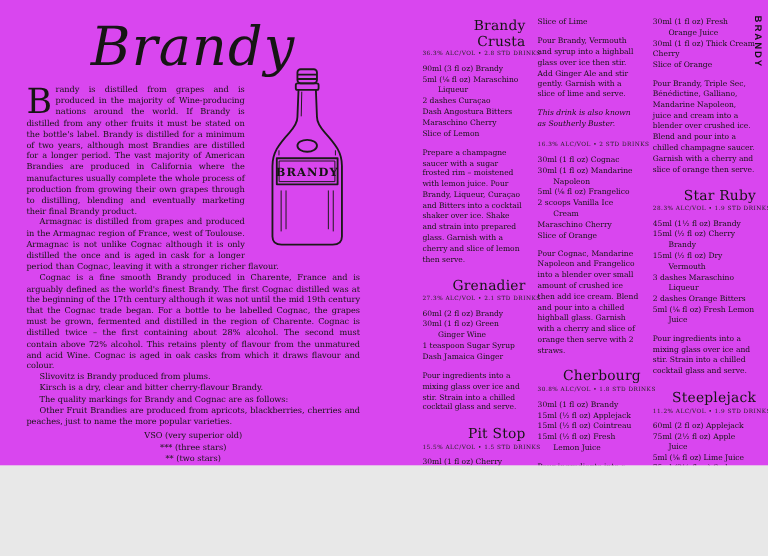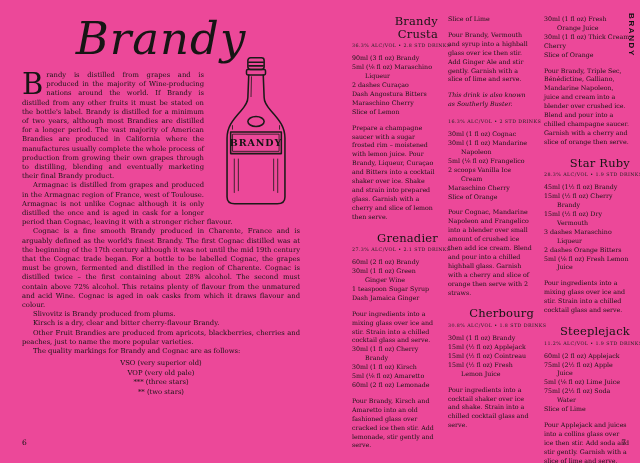--- a/index.html
+++ b/index.html
@@ -4,7 +4,7 @@
 <style>
   html,body{margin:0;padding:0;background:#e8e8e8;}
   .book{
-    position:relative;width:640px;height:463px;background:#ec4899;
+    position:relative;width:640px;height:388px;background:#d946ef;
     font-family:"DejaVu Serif",serif;color:#161514;overflow:hidden;
     display:flex;
   }

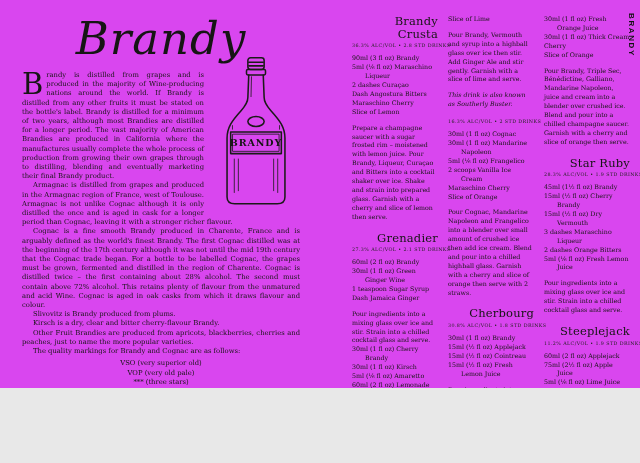--- a/index.html
+++ b/index.html
@@ -91,8 +91,8 @@
         <p class="para">Cognac is a fine smooth Brandy produced in Charente, France and is arguably defined as the world's finest Brandy. The first Cognac distilled was at the beginning of the 17th century although it was not until the mid 19th century that the Cognac trade began. For a bottle to be labelled Cognac, the grapes must be grown, fermented and distilled in the region of Charente. Cognac is distilled twice – the first containing about 28% alcohol. The second must contain above 72% alcohol. This retains plenty of flavour from the unmatured and acid Wine. Cognac is aged in oak casks from which it draws flavour and colour.</p>
         <p class="para">Slivovitz is Brandy produced from plums.</p>
         <p class="para">Kirsch is a dry, clear and bitter cherry-flavour Brandy.</p>
+        <p class="para">The quality markings for Brandy and Cognac are as follows:</p>
         <p class="para">Other Fruit Brandies are produced from apricots, blackberries, cherries and peaches, just to name the more popular varieties.</p>
-        <p class="para">The quality markings for Brandy and Cognac are as follows:</p>
       </div>
 
     <div class="quality-list">

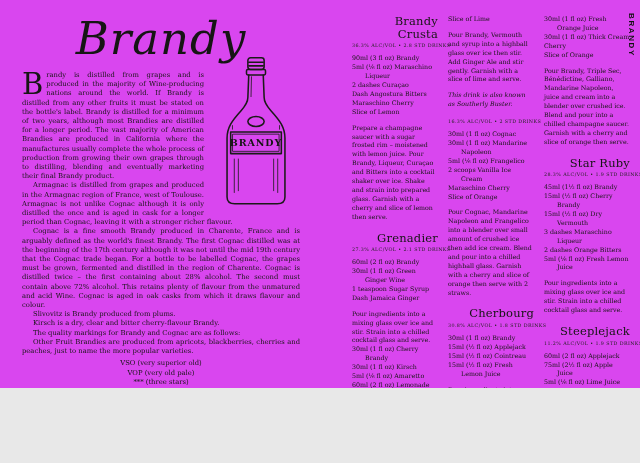--- a/index.html
+++ b/index.html
@@ -132,6 +132,10 @@
             <div class="ing">Dash Jamaica Ginger</div>
           </div>
           <p class="method">Pour ingredients into a mixing glass over ice and stir. Strain into a chilled cocktail glass and serve.</p>
+          <div class="block-header">
+            <div class="recipe-title">Pit Stop</div>
+            <div class="recipe-stats">15.5% ALC/VOL • 1.5 STD DRINKS</div>
+          </div>
           <div class="ingredients">
             <div class="ing">30ml (1 fl oz) Cherry Brandy</div>
             <div class="ing">30ml (1 fl oz) Kirsch</div>

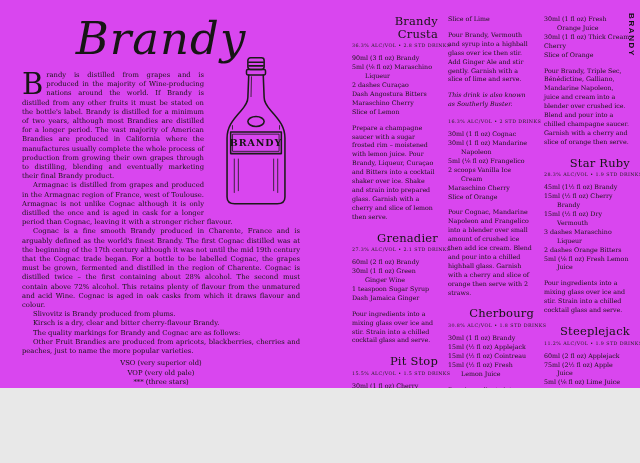--- a/index.html
+++ b/index.html
@@ -97,7 +97,6 @@
 
     <div class="quality-list">
         <div class="quality-line">VSO (very superior old)</div>
-        <div class="quality-line">VOP (very old pale)</div>
         <div class="quality-line">*** (three stars)</div>
         <div class="quality-line">** (two stars)</div>
       </div>

